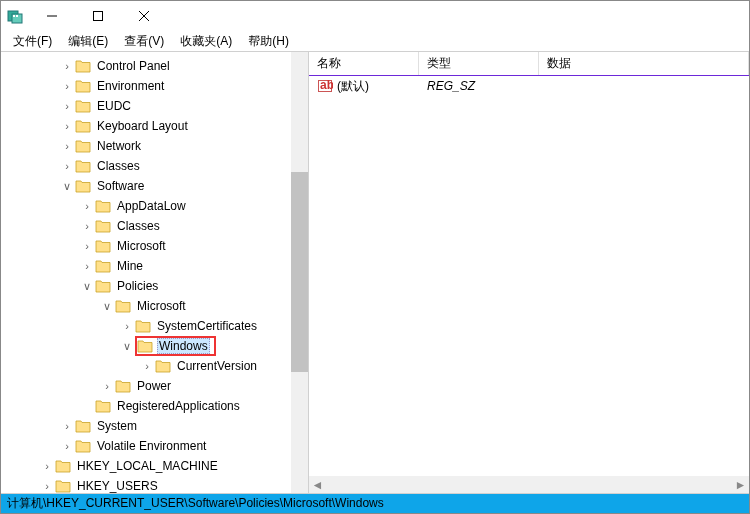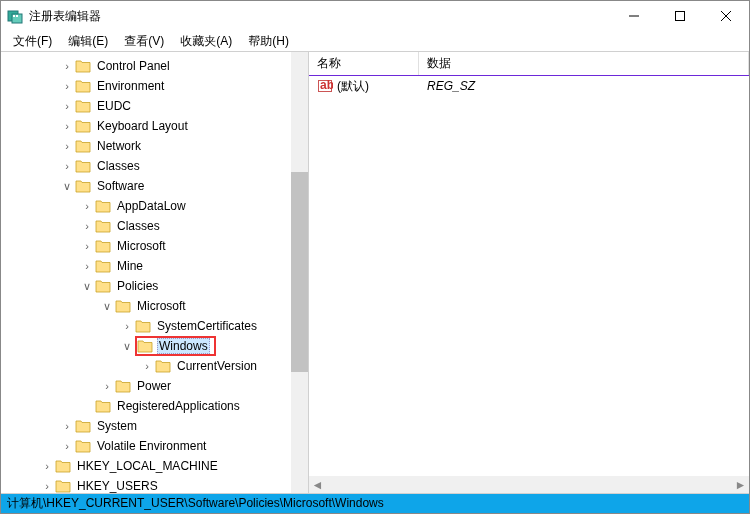--- a/index.html
+++ b/index.html
@@ -67,7 +67,6 @@
       <rect x="9" y="7" width="2" height="2" fill="#fff"></rect>
     </svg>
   </span>
-  <span class="title">注册表编辑器</span>
   <div class="win-controls">
     <div class="win-btn">
       <svg width="10" height="10" viewBox="0 0 10 10">

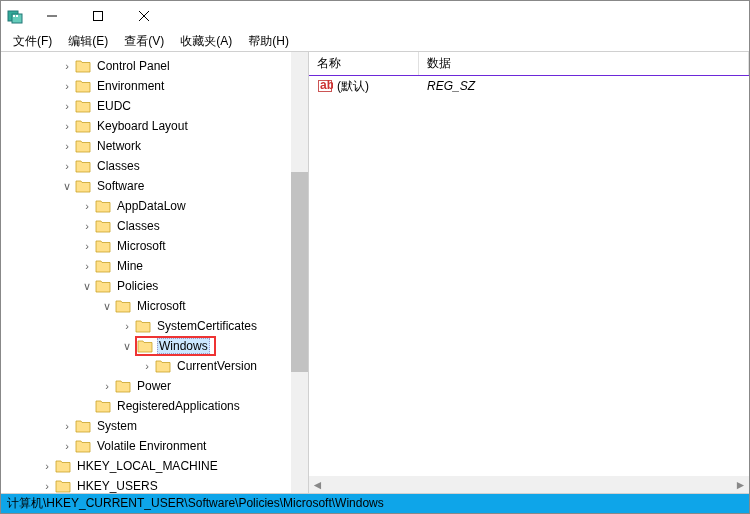--- a/index.html
+++ b/index.html
@@ -307,6 +307,7 @@
   <div class="list-pane">
     <div class="list-header">
       <div class="col col-name">名称</div>
+      <div class="col col-type">类型</div>
       <div class="col col-data">数据</div>
     </div>
     <div class="list-body">

